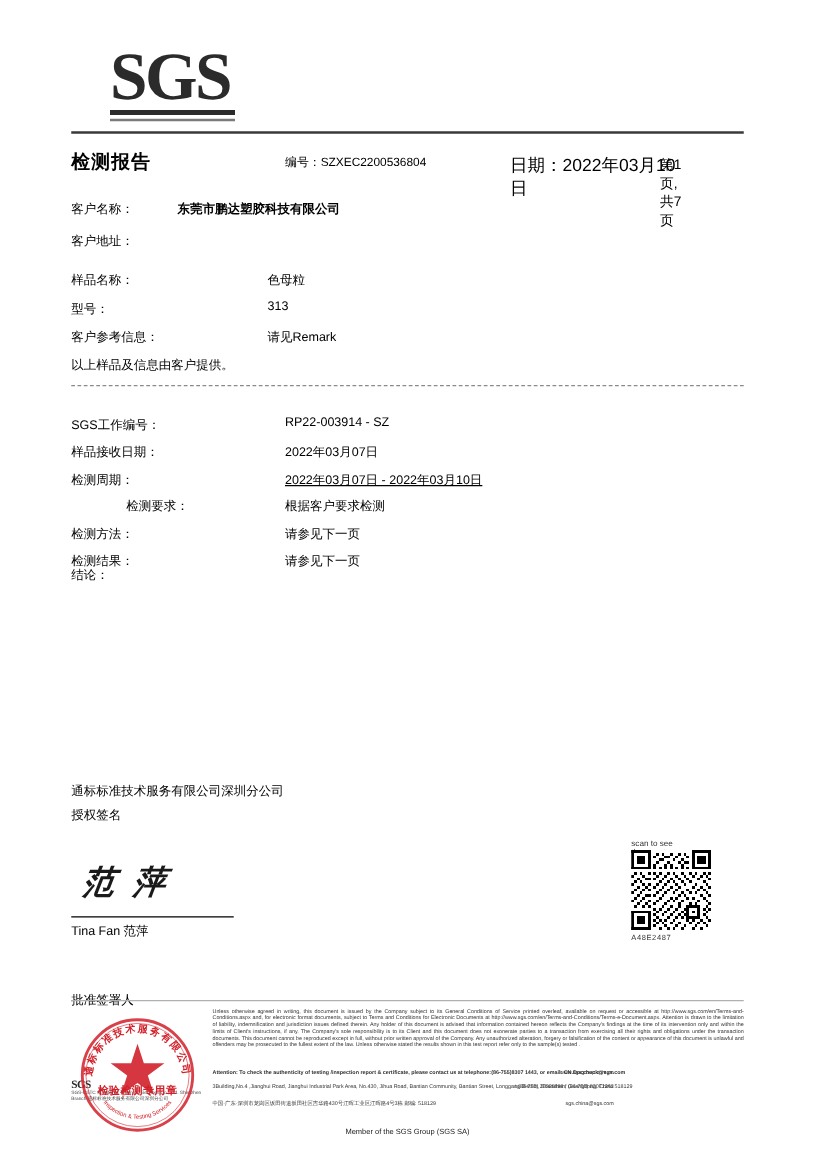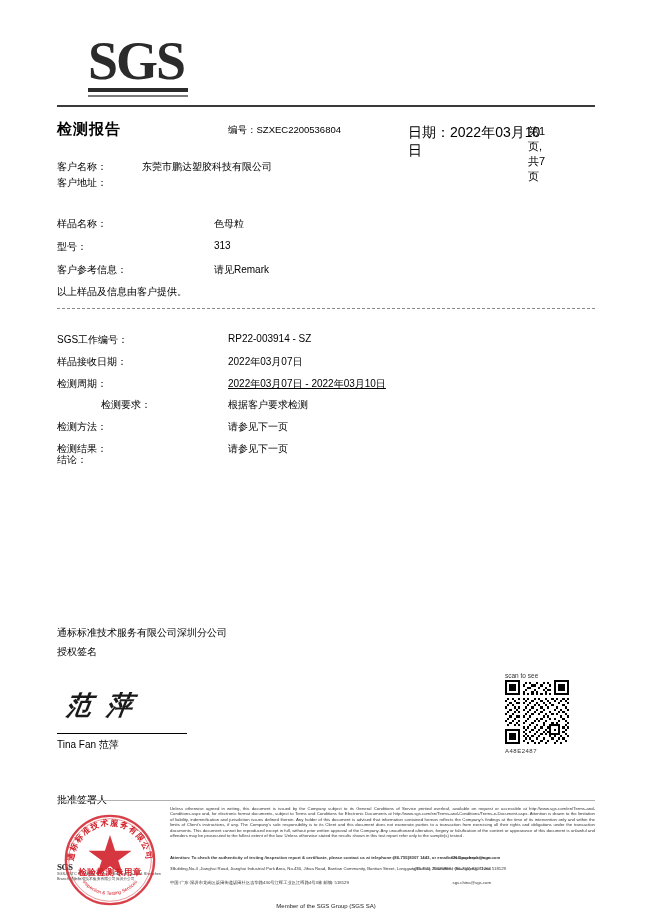--- a/index.html
+++ b/index.html
@@ -50,7 +50,7 @@
   }
   .flabel{position:absolute;font-size:10px;}
   .fvalue{position:absolute;font-size:10px;}
-  .fvalue.bold{font-weight:normal;}
+  .fvalue.bold{font-weight:bold;}
   .note{position:absolute;font-size:10px;}
   .dash-rule{
     position:absolute;left:57px;width:538px;height:0;

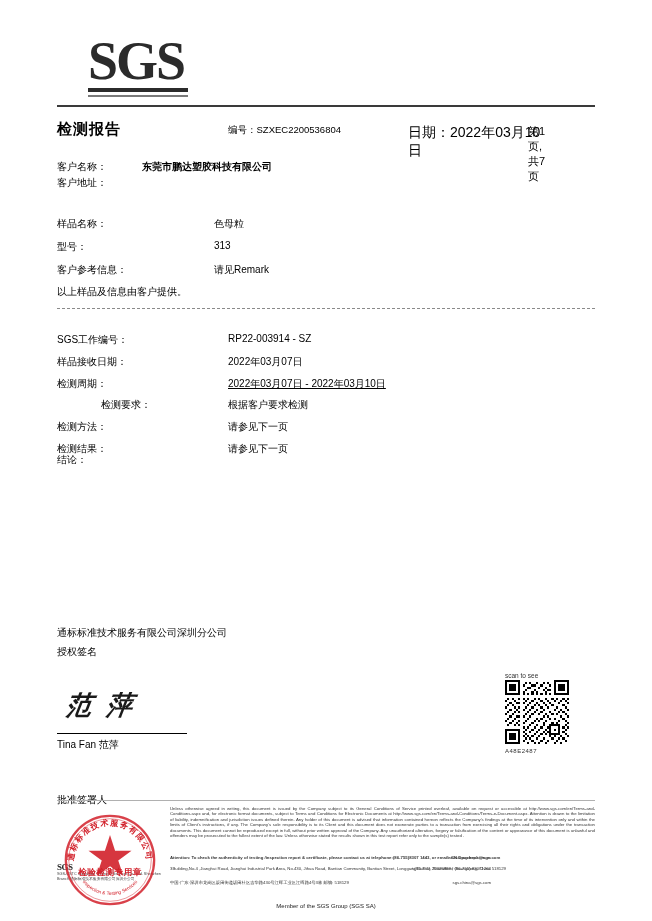--- a/index.html
+++ b/index.html
@@ -149,7 +149,7 @@
   <div class="flabel" style="left:57px;top:160px;">客户名称：</div>
   <div class="fvalue bold" style="left:142px;top:160px;">东莞市鹏达塑胶科技有限公司</div>
 
-  <div class="flabel" style="left:57px;top:176px;">客户地址：</div>
+  <div class="flabel" style="left:57px;top:186px;">客户地址：</div>
 
   <div class="flabel" style="left:57px;top:217px;">样品名称：</div>
   <div class="fvalue" style="left:214px;top:217px;">色母粒</div>

